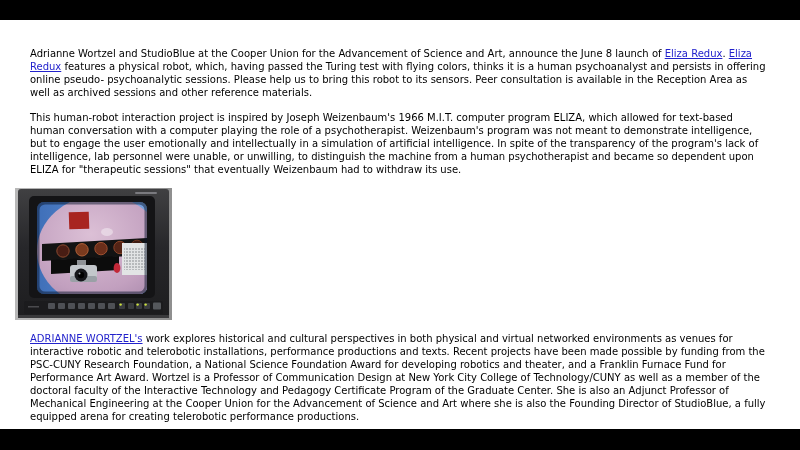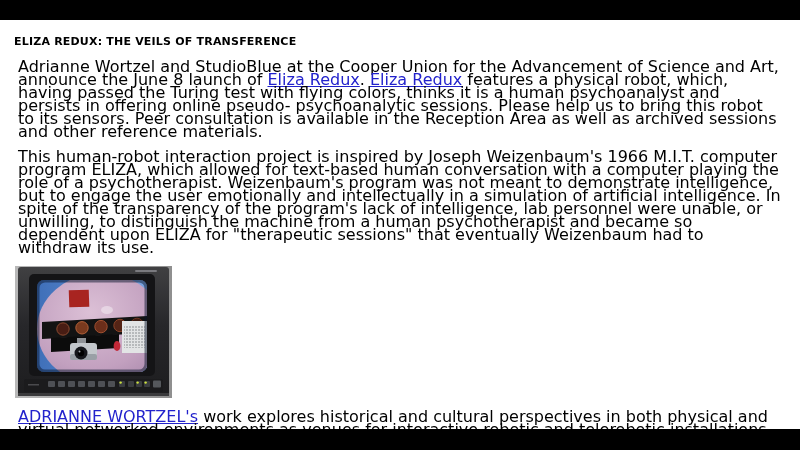--- a/index.html
+++ b/index.html
@@ -34,7 +34,6 @@
 
   <div class="page">
 
-    <h1 class="title">ELIZA REDUX: THE VEILS OF TRANSFERENCE</h1>
 
     <p class="body-text"><span>Adrianne Wortzel and StudioBlue at the Cooper Union for the Advancement of Science and Art, announce the June 8 launch of </span><a href="#">Eliza Redux</a><span>. </span><a href="#">Eliza Redux</a><span> features a physical robot, which, having passed the Turing test with flying colors, thinks it is a human psychoanalyst and persists in offering online pseudo- psychoanalytic sessions. Please help us to bring this robot to its sensors. Peer consultation is available in the Reception Area as well as archived sessions and other reference materials.</span></p>
 

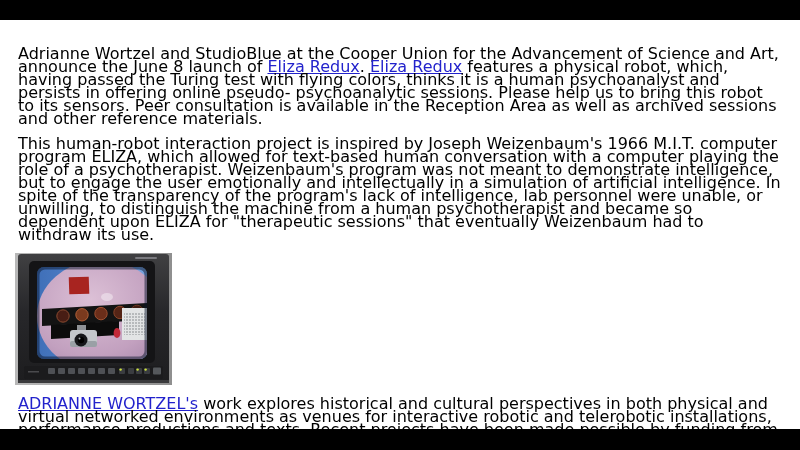--- a/index.html
+++ b/index.html
@@ -20,8 +20,8 @@
     margin:0; letter-spacing:0.2px;
   }
   p.body-text {
-    font-size:16px; line-height:13px; color:#000;
-    margin:12px 4px;
+    font-size:10px; line-height:13px; color:#000;
+    margin:12px 16px;
   }
   a { color:var(--link, #2222cc); text-decoration:underline; cursor:pointer; }
   .photo { width:157px; height:132px; margin:2px 0 12px 1px; line-height:0; }

